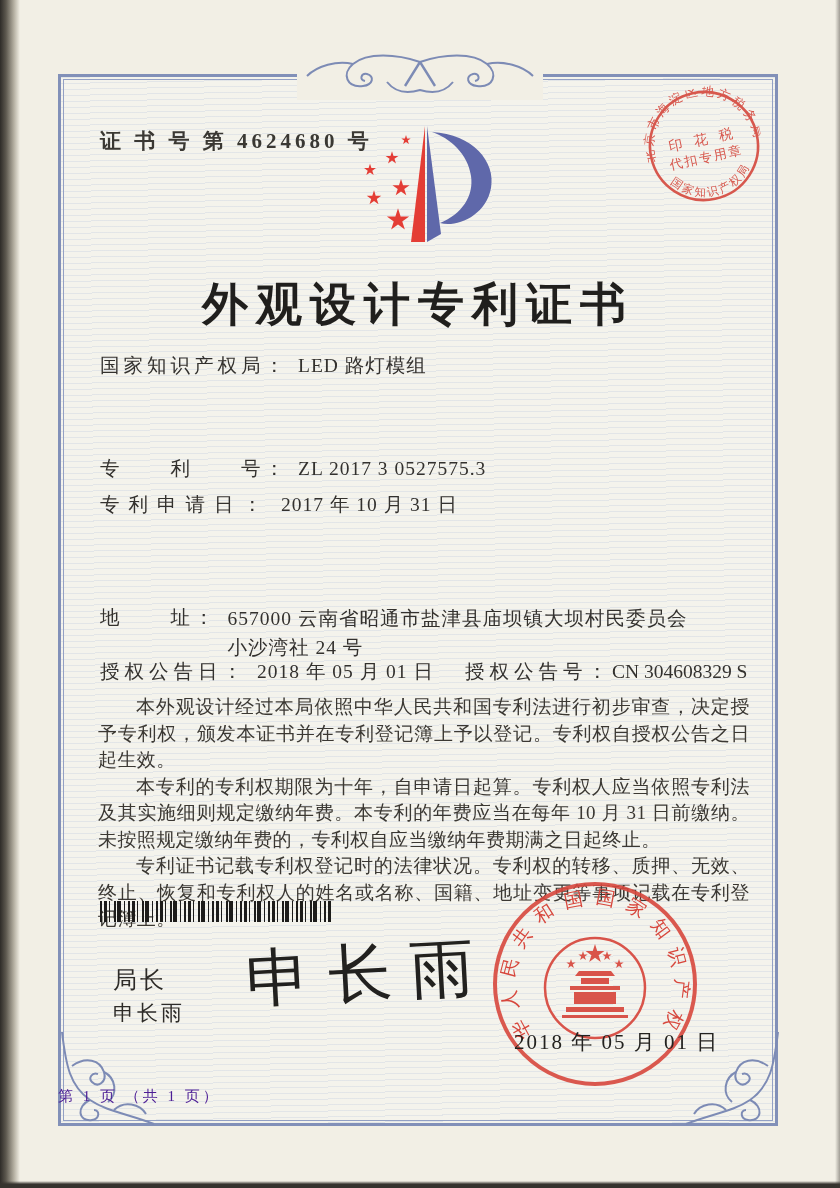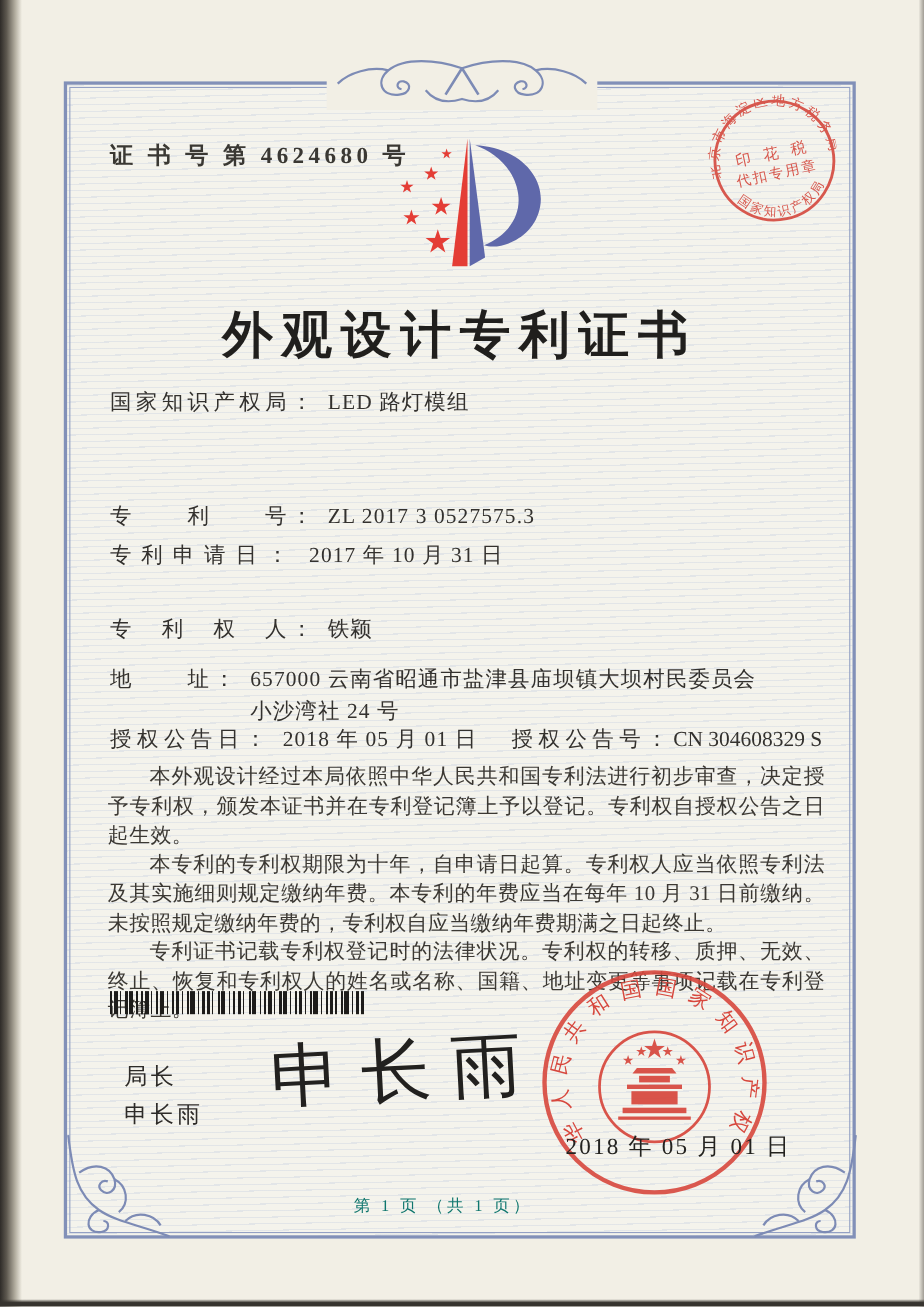--- a/index.html
+++ b/index.html
@@ -146,9 +146,6 @@
   <div class="frow" style="top:491px">
     <span class="lbl" style="letter-spacing:9px">专利申请日：</span><span class="val">2017 年 10 月 31 日</span>
   </div>
-  <div class="frow" style="top:558px">
-    <span class="lbl">专　利　权　人：</span><span class="val">铁颖</span>
-  </div>
   <div class="frow" style="top:604px">
     <span class="lbl">地　　址：</span><span class="val wrap">657000 云南省昭通市盐津县庙坝镇大坝村民委员会小沙湾社 24 号</span>
   </div>

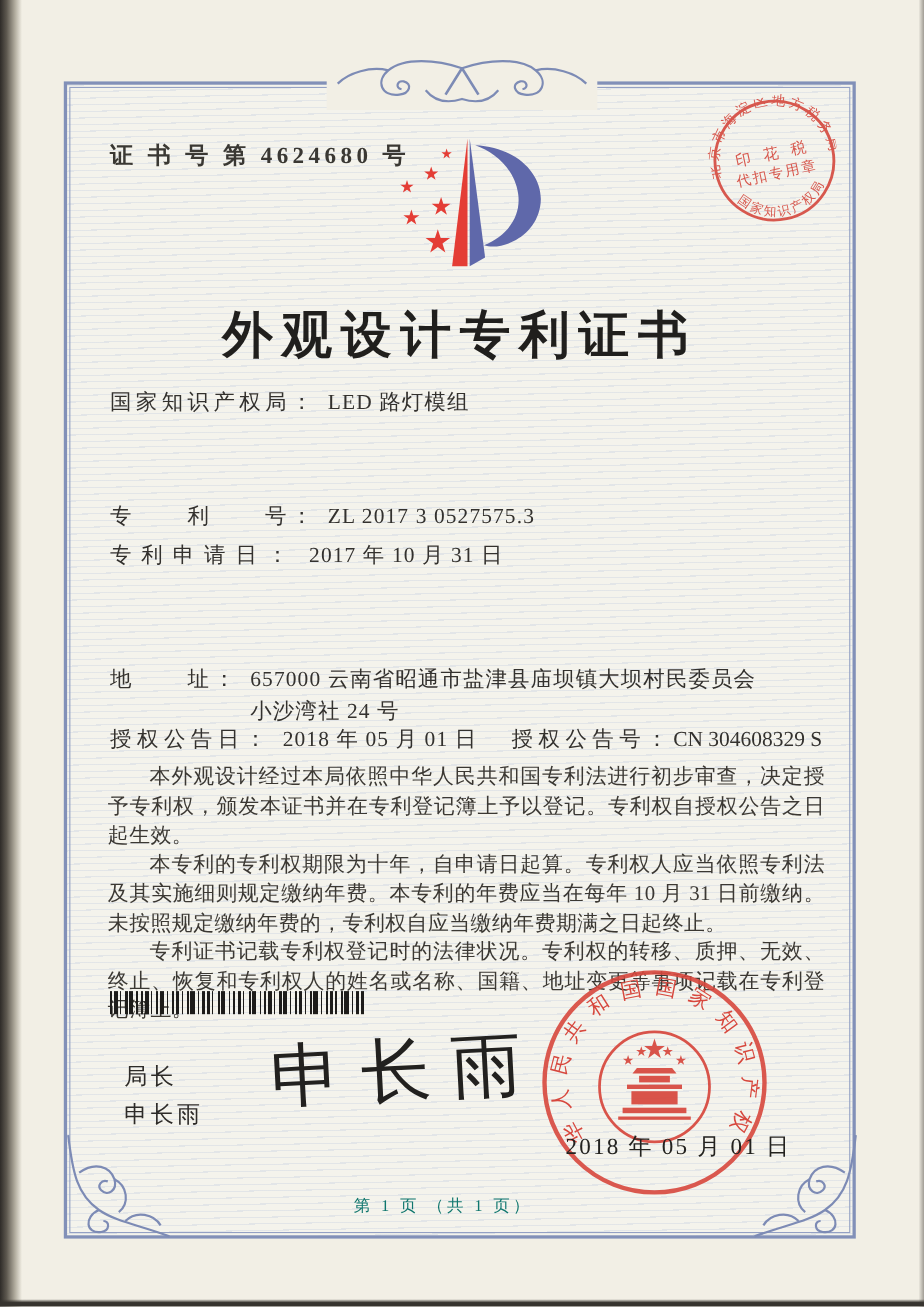--- a/index.html
+++ b/index.html
@@ -42,7 +42,7 @@
       #1d1c1a 0 2px,transparent 2px 4px,#1d1c1a 4px 7px,transparent 7px 9px,
       #1d1c1a 9px 10px,transparent 10px 14px,#1d1c1a 14px 16px,transparent 16px 17px,
       #1d1c1a 17px 21px,transparent 21px 24px,#1d1c1a 24px 25px,transparent 25px 28px);}
-  .director{position:absolute;left:113px;top:964px;font-size:21px;letter-spacing:3px;color:#2d2b28;}
+  .director{position:absolute;left:113px;top:964px;font-size:24px;letter-spacing:3px;color:#2d2b28;}
   .director-name{position:absolute;left:113px;top:999px;font-size:21px;letter-spacing:3px;color:#2d2b28;}
   .signature{position:absolute;left:246px;top:930px;font-size:64px;letter-spacing:18px;
     color:#22211f;transform:rotate(-3deg);font-weight:500;}

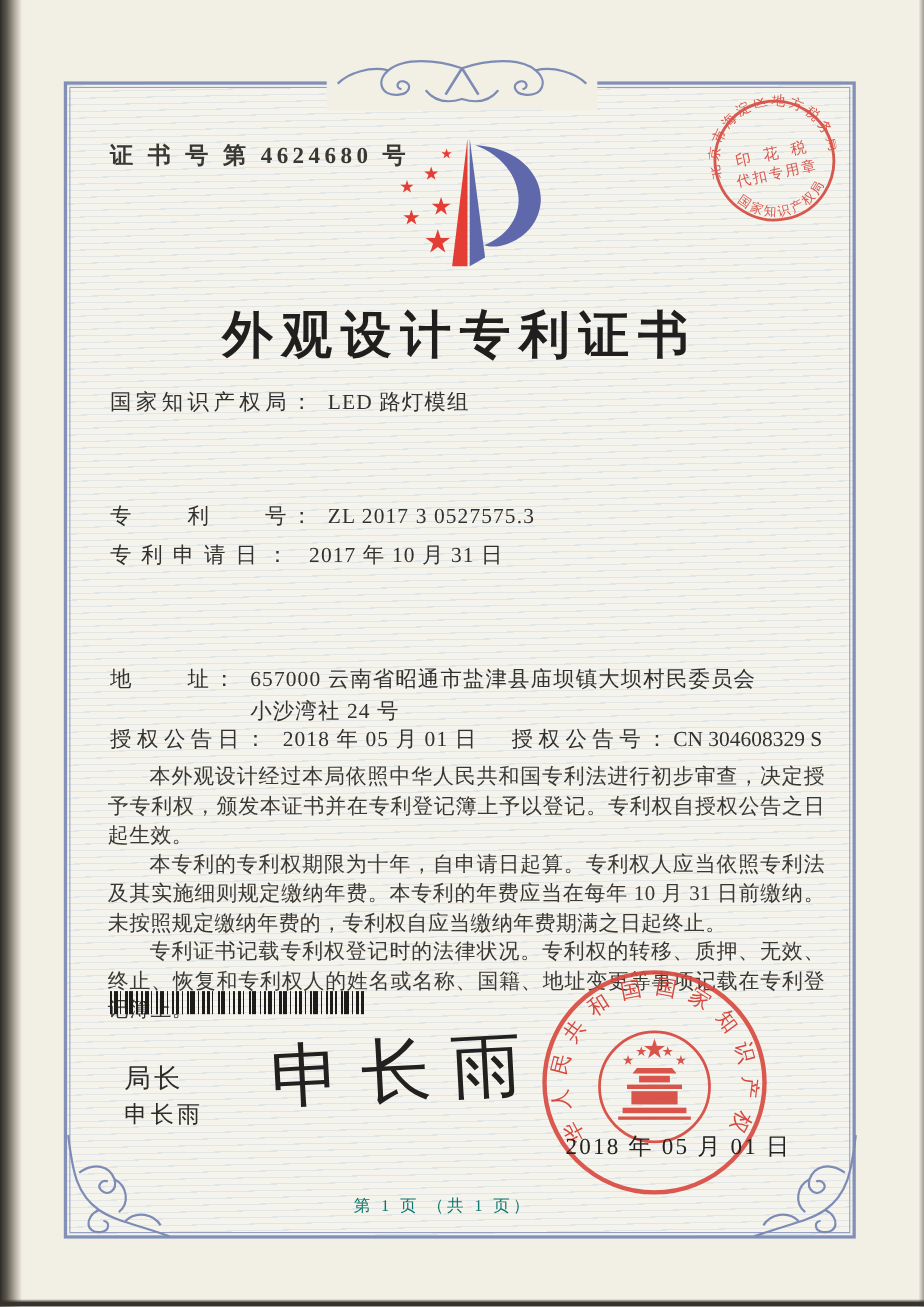--- a/index.html
+++ b/index.html
@@ -49,8 +49,8 @@
   .seal{position:absolute;left:487px;top:876px;width:216px;height:216px;}
   .seal-date{position:absolute;left:514px;top:1028px;font-size:21px;letter-spacing:2px;color:#23221f;}
   .taxstamp{position:absolute;left:646px;top:88px;width:116px;height:116px;transform:rotate(-12deg);}
-  .footer{position:absolute;left:58px;top:1087px;width:690px;text-align:center;
-    font-size:15px;letter-spacing:3px;color:#0f766e;}
+  .footer{position:absolute;left:58px;top:1087px;width:690px;
+    font-size:15px;letter-spacing:3px;color:#4c1d95;}
 </style>
 </head>
 <body>

